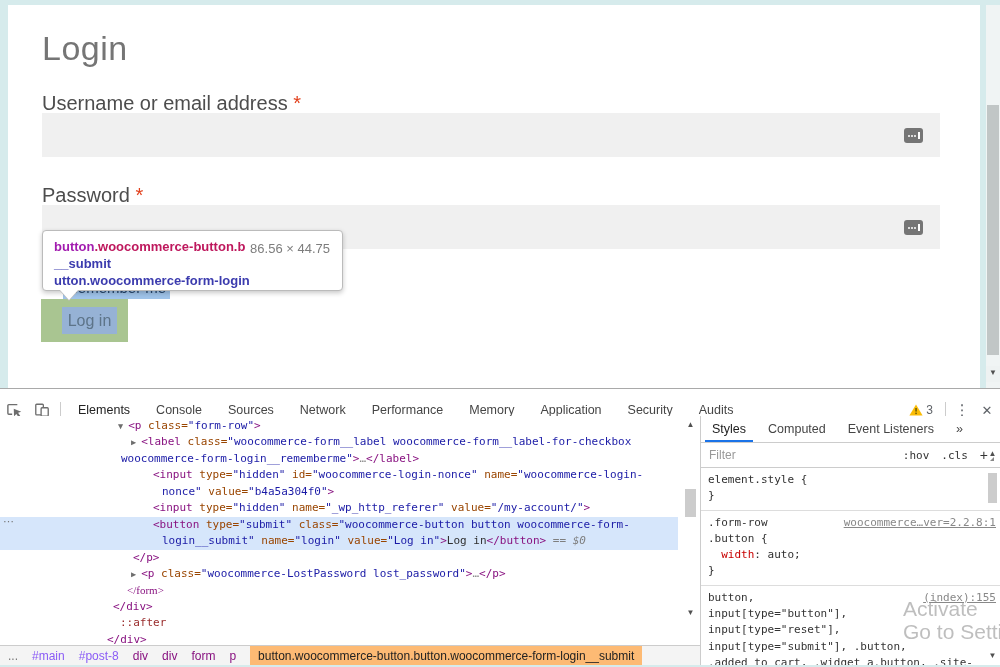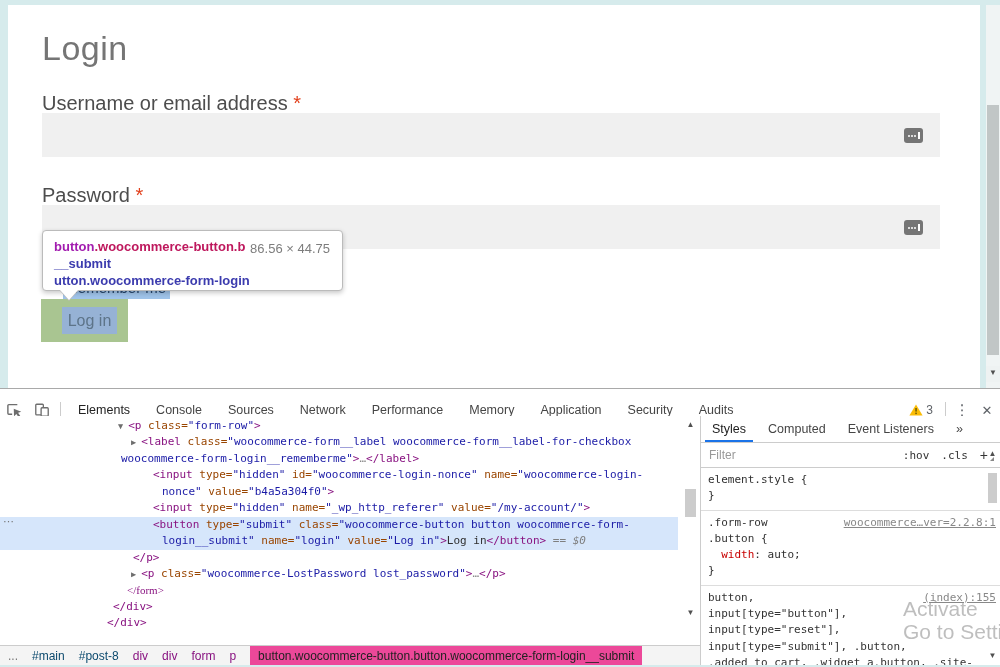--- a/index.html
+++ b/index.html
@@ -219,6 +219,7 @@
         <div class="trow" style="padding-left: 131px;"><span class="c-a">▶ </span><span class="c-t">&lt;p</span><span class="c-at"> class=</span><span class="c-v">"woocommerce-LostPassword lost_password"</span><span class="c-t">&gt;</span><span class="c-g">…</span><span class="c-t">&lt;/p&gt;</span></div>
         <div class="trow" style="padding-left: 127px; font-family: Liberation Serif, serif;"><span class="c-t">&lt;/form&gt;</span></div>
         <div class="trow" style="padding-left: 113px;"><span class="c-t">&lt;/div&gt;</span></div>
+        <div class="trow" style="padding-left: 120px;"><span class="c-ps">::after</span></div>
         <div class="trow" style="padding-left: 107px;"><span class="c-t">&lt;/div&gt;</span></div>
       </div>
     <div class="dots-marker">⋯</div>

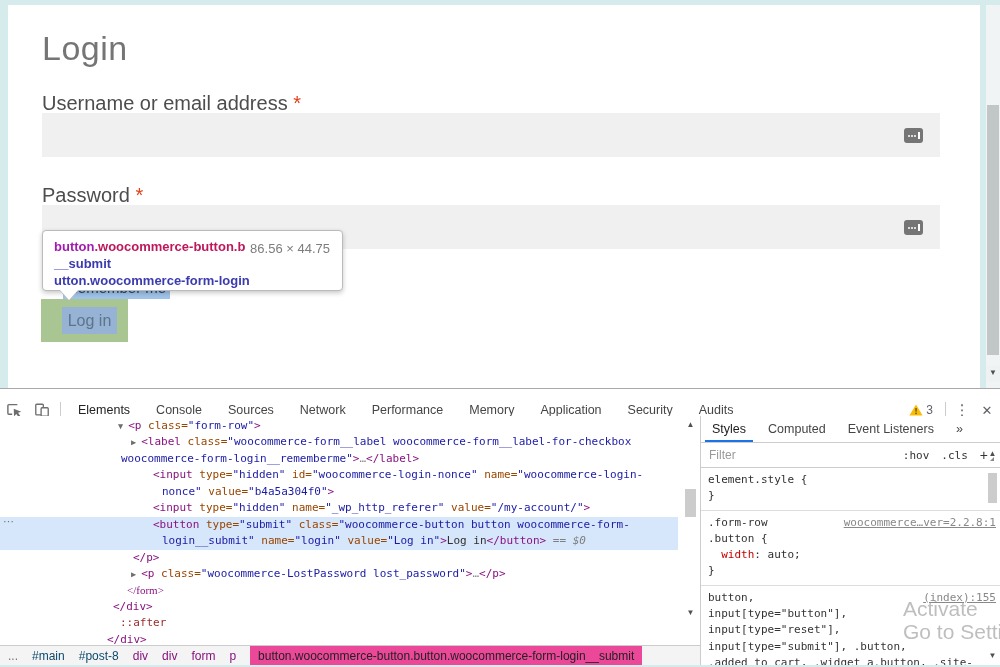--- a/index.html
+++ b/index.html
@@ -87,7 +87,7 @@
 
   .crumb-bar { position:absolute; left:0; bottom:0; width:700px; height:20px; background:#f4f4f4;
     border-top:1px solid #ccc; display:flex; align-items:center; gap:14px; padding-left:8px; font-size:12px; }
-  .b-g { color:#777; } .b-id { color:#0c4a6e; } .b-tag { color:#881280; }
+  .b-g { color:#777; } .b-id { color:#8b5cf6; } .b-tag { color:#881280; }
   .b-active { color:#222; background:#ec4899; height:100%; display:flex; align-items:center; padding:0 8px; }
 
   

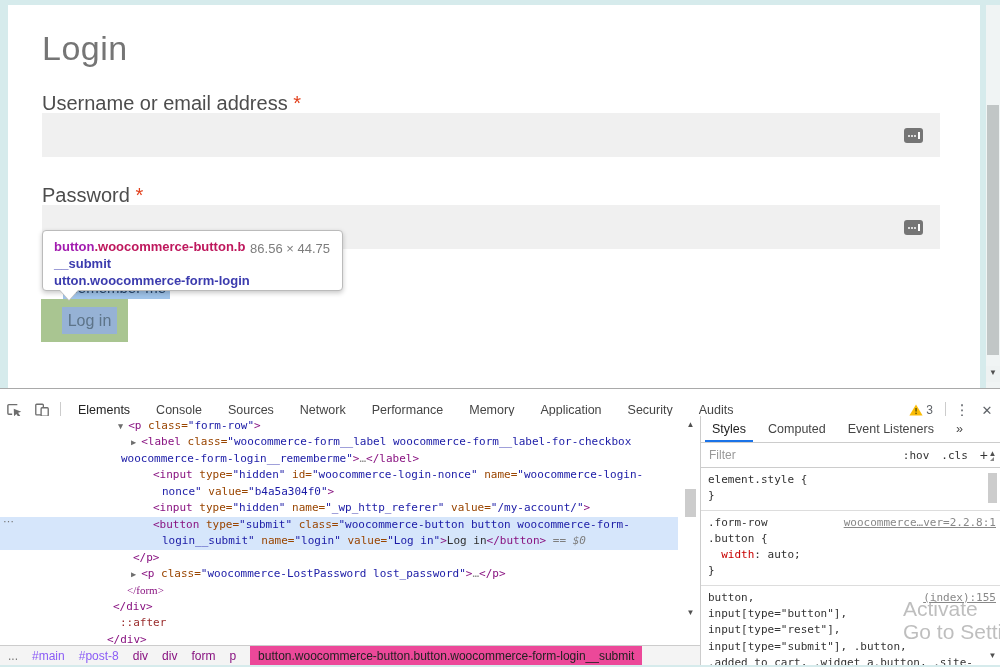--- a/index.html
+++ b/index.html
@@ -88,7 +88,7 @@
   .crumb-bar { position:absolute; left:0; bottom:0; width:700px; height:20px; background:#f4f4f4;
     border-top:1px solid #ccc; display:flex; align-items:center; gap:14px; padding-left:8px; font-size:12px; }
   .b-g { color:#777; } .b-id { color:#8b5cf6; } .b-tag { color:#881280; }
-  .b-active { color:#222; background:#ec4899; height:100%; display:flex; align-items:center; padding:0 8px; }
+  .b-active { color:#222; background:#fdba74; height:100%; display:flex; align-items:center; padding:0 8px; }
 
   
   .styles-pane { position:absolute; left:700px; right:0; top:27px; bottom:0; border-left:1px solid #ccc; background:#fff; overflow:hidden; }

